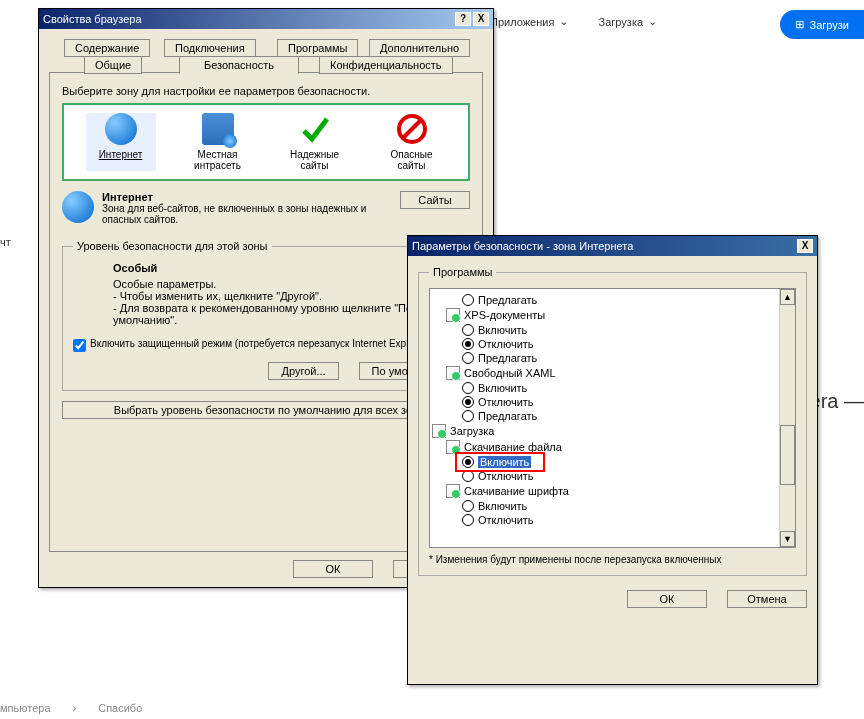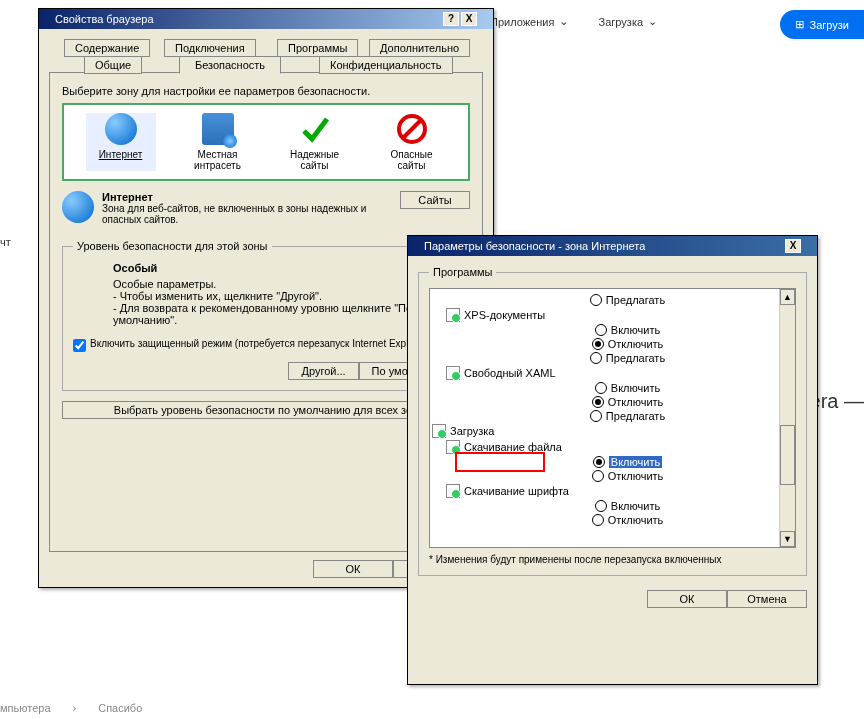--- a/index.html
+++ b/index.html
@@ -15,7 +15,7 @@
 
 
 .dialog { position: absolute; background: #ece9d8; border: 1px solid #000; box-shadow: 2px 2px 3px rgba(0,0,0,.3); }
-.titlebar { background: linear-gradient(to right, #0a246a, #a6caf0); color: #fff; padding: 3px 16px; display: flex; align-items: center; justify-content: space-between; font-size: 12px; gap: 7px; }
+.titlebar { background: linear-gradient(to right, #0a246a, #a6caf0); color: #fff; padding: 3px 4px; display: flex; align-items: center; justify-content: space-between; font-size: 12px; gap: 7px; }
 .titlebar-dark { background: linear-gradient(to right, #0a246a, #3a6ea5); }
 .titlebar .buttons { display: flex; gap: 2px; }
 .titlebar .buttons div { width: 16px; height: 14px; background: #ece9d8; border: 1px solid #fff; font-size: 10px; text-align: center; line-height: 12px; color: #000; font-weight: bold; }

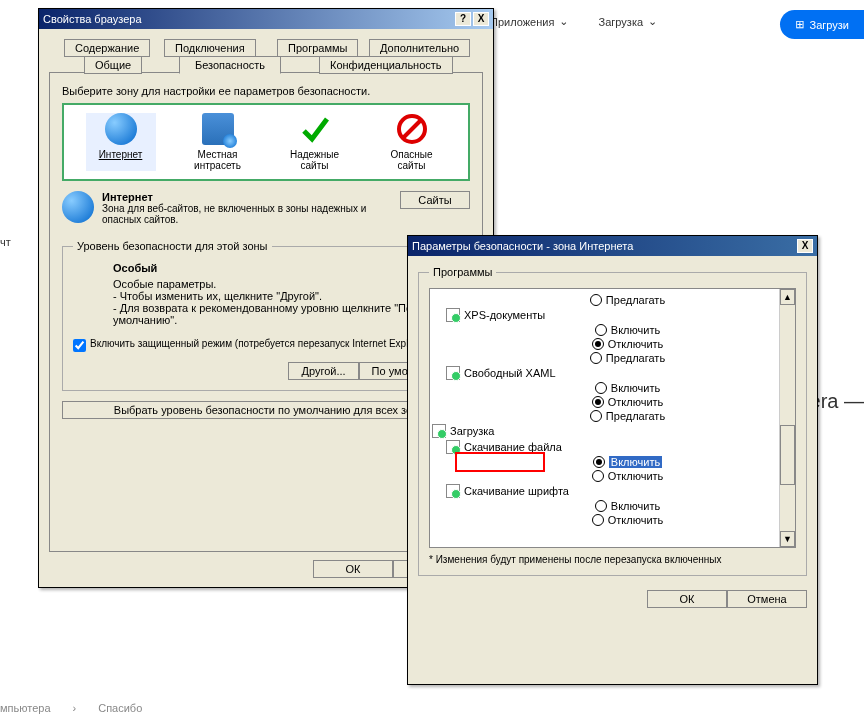--- a/index.html
+++ b/index.html
@@ -97,7 +97,7 @@
       <div class="tab" style="top:0;left:228px">Программы</div>
       <div class="tab" style="top:0;left:320px">Дополнительно</div>
       <div class="tab" style="top:17px;left:35px">Общие</div>
-      <div class="tab active" style="top:17px;left:130px;width:102px;text-align:center">Безопасность</div>
+      <div class="tab active" style="top:17px;left:130px;width:120px;text-align:center">Безопасность</div>
       <div class="tab" style="top:17px;left:270px">Конфиденциальность</div>
     </div>
     <div class="tab-content">

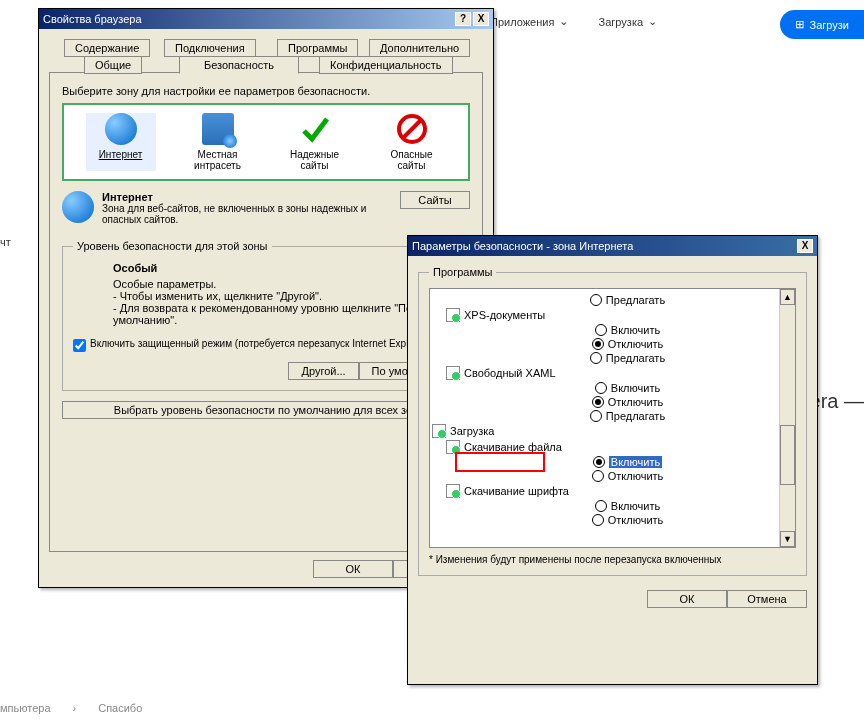--- a/index.html
+++ b/index.html
@@ -45,7 +45,7 @@
 .d2 { top: 235px; left: 407px; width: 411px; height: 450px; }
 .d2-body { padding: 10px; }
 .tree-box { background: #fff; border: 1px solid #888; height: 260px; overflow: auto; padding: 4px 2px; position: relative; }
-.tree-item { display: flex; align-items: center; gap: 4px; padding: 1px 0; margin-left: 30px; font-size: 11px; justify-content: center; }
+.tree-item { display: flex; align-items: center; gap: 4px; padding: 1px 0; margin-left: 30px; font-size: 11px; }
 .tree-group { display: flex; align-items: center; gap: 4px; padding: 1px 0; margin-left: 14px; font-size: 11px; }
 .radio { width: 12px; height: 12px; border: 1px solid #000; border-radius: 50%; display: inline-flex; align-items: center; justify-content: center; flex-shrink: 0; }
 .radio.checked::after { content: ''; width: 6px; height: 6px; background: #000; border-radius: 50%; }

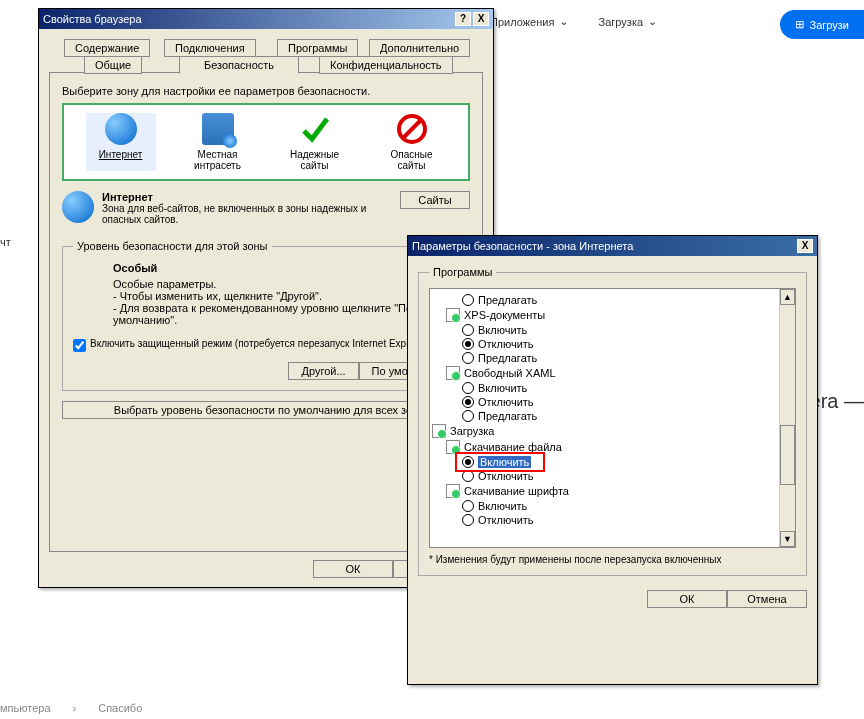--- a/index.html
+++ b/index.html
@@ -37,7 +37,7 @@
 .fieldset { border: 1px solid #aaa; padding: 10px; margin-top: 15px; }
 .fieldset legend { padding: 0 4px; font-size: 11px; }
 .btn { background: #ece9d8; border: 1px solid #888; padding: 2px 12px; font-size: 11px; min-width: 70px; }
-.btn-row { display: flex; gap: 0; justify-content: flex-end; margin-top: 10px; }
+.btn-row { display: flex; gap: 20px; justify-content: flex-end; margin-top: 10px; }
 .checkbox { display: flex; gap: 4px; margin-top: 12px; }
 .checkbox input { margin-top: 1px; }
 

